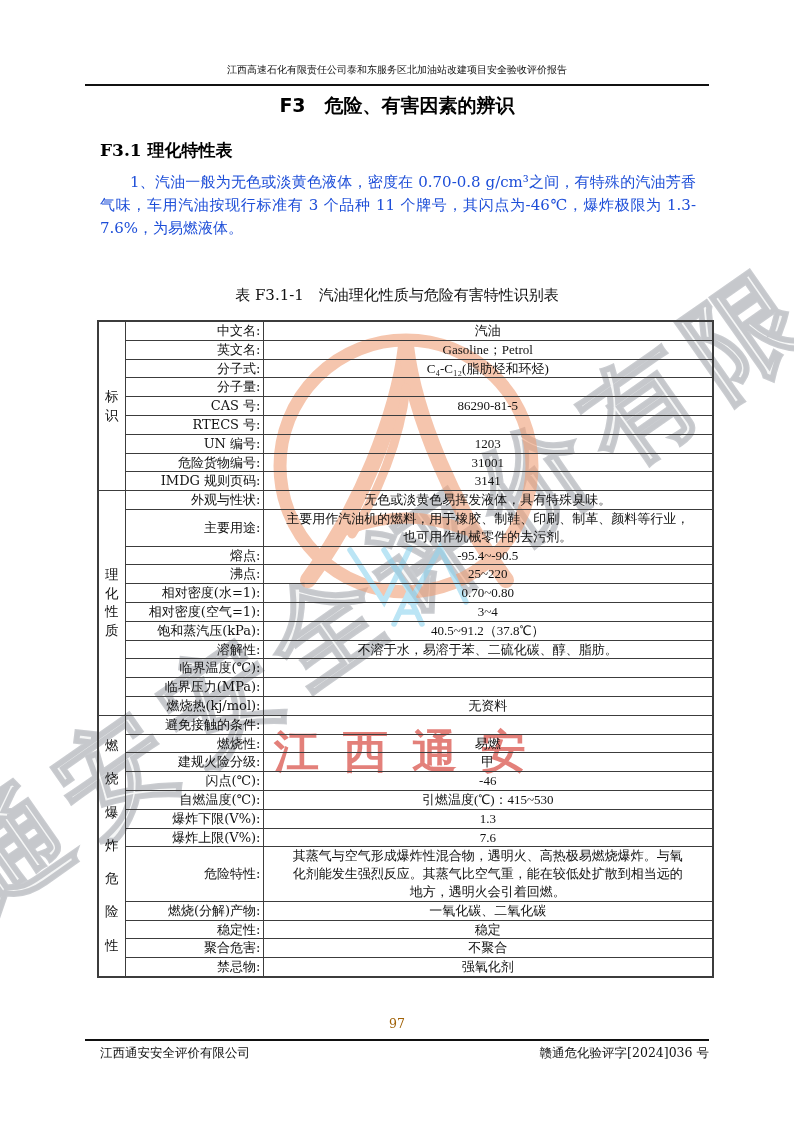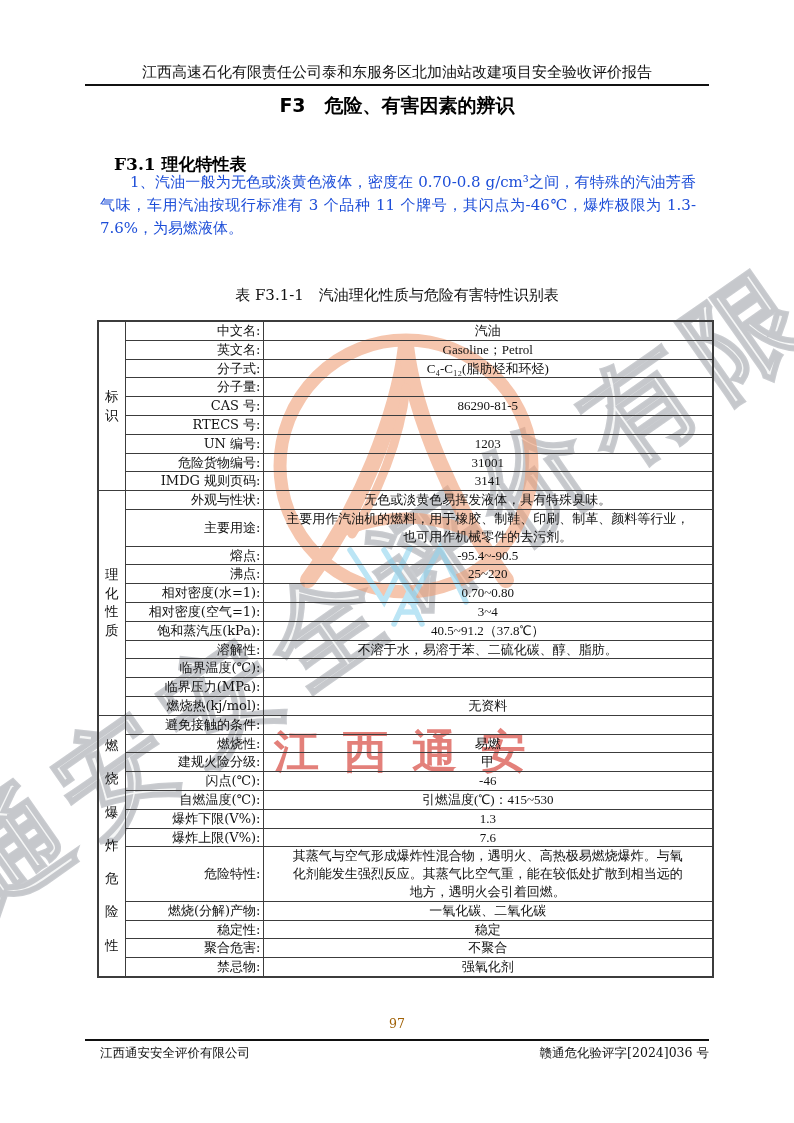--- a/index.html
+++ b/index.html
@@ -38,7 +38,7 @@
   .content{position:relative;z-index:1;}
   .header-text{
     position:absolute;left:0;top:63px;width:100%;
-    text-align:center;font-size:15px;color:#111;
+    text-align:center;font-size:10px;color:#111;
   }
   .header-rule{
     position:absolute;left:85px;top:84px;width:624px;

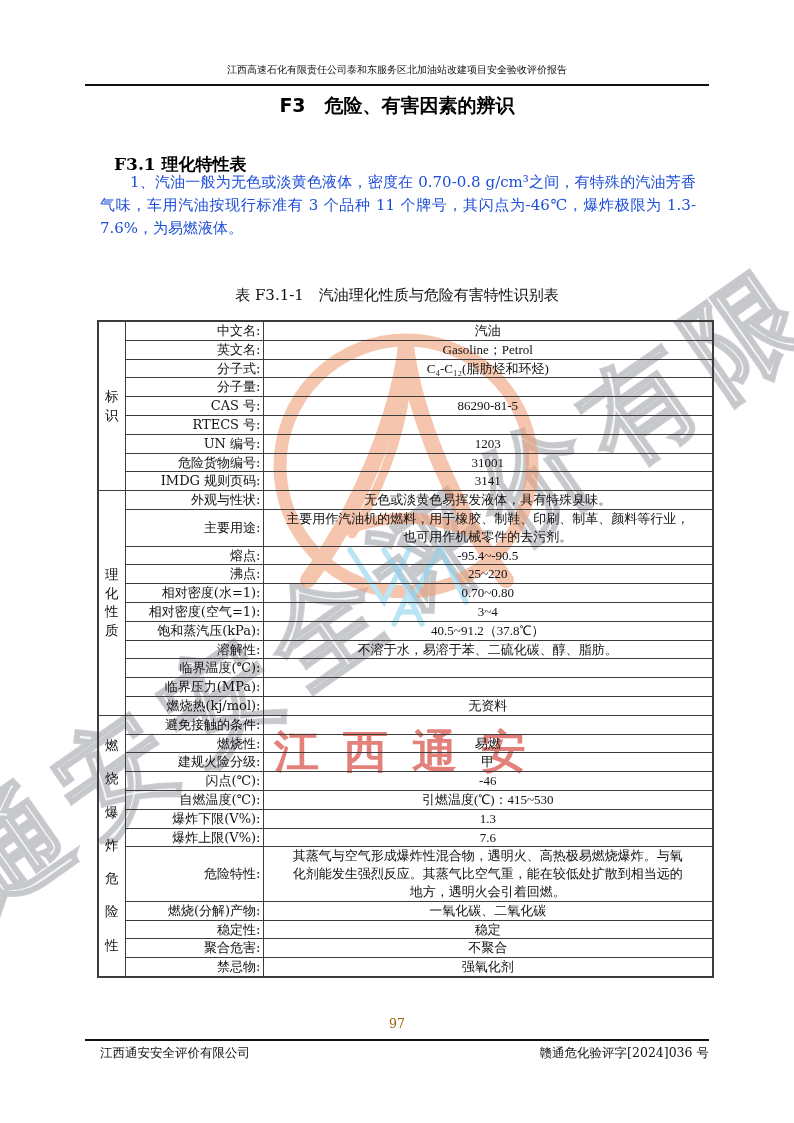--- a/index.html
+++ b/index.html
@@ -52,7 +52,7 @@
   }
   .section-title{
     position:absolute;left:100px;top:139px;
-    font-size:17px;font-weight:700;color:#000;margin:14px;text-align:right;
+    font-size:17px;font-weight:700;color:#000;margin:0;text-align:right;
   }
   .body-para{
     position:absolute;left:100px;top:171px;width:596px;

